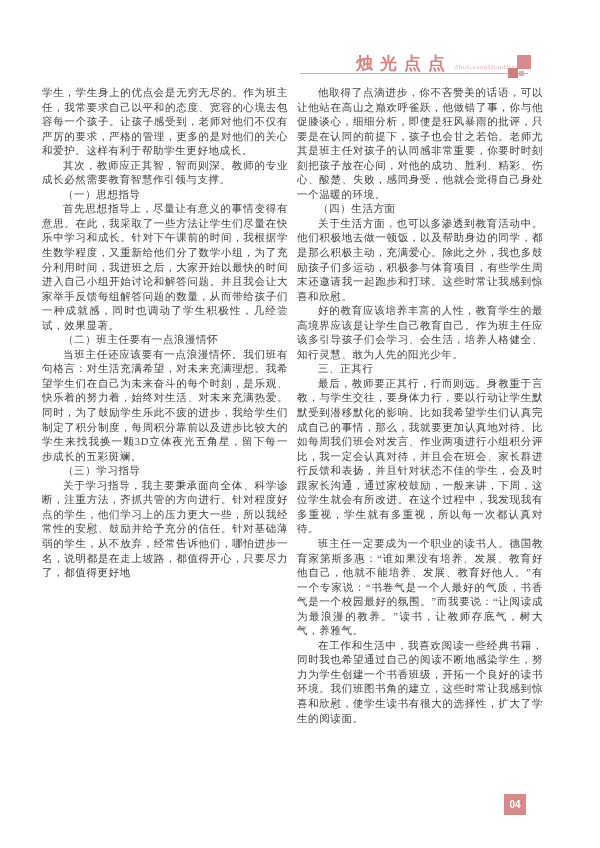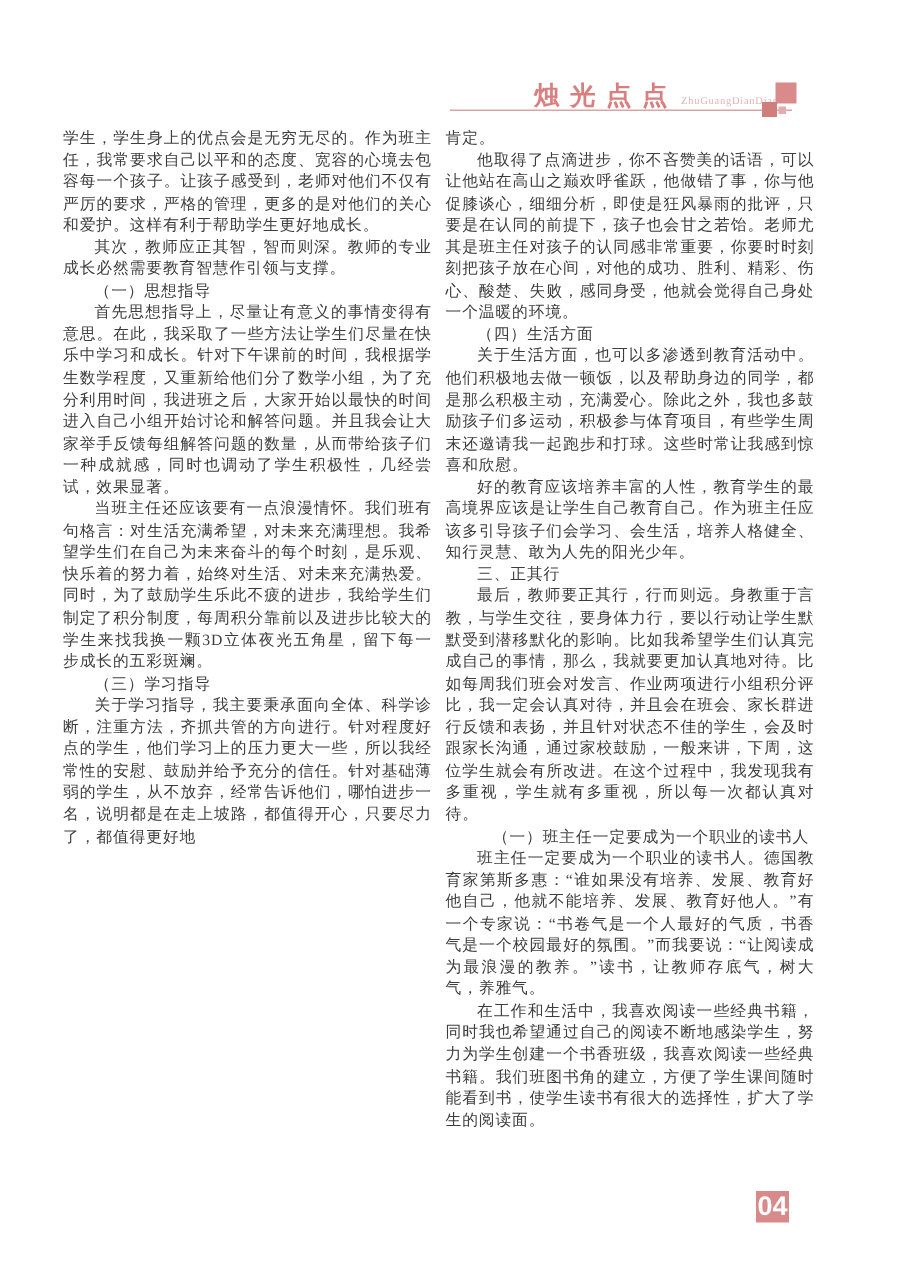--- a/index.html
+++ b/index.html
@@ -89,7 +89,6 @@
         <p class="blk ind-2">关于学习指导，我主要秉承面向全体、科学诊断，注重方法，齐抓共管的方向进行。针对程度好点的学生，他们学习上的压力更大一些，所以我经常性的安慰、鼓励并给予充分的信任。针对基础薄弱的学生，从不放弃，经常告诉他们，哪怕进步一名，说明都是在走上坡路，都值得开心，只要尽力了，都值得更好地</p>
       </section>
     <section class="col">
-        <p class="blk ind-0">肯定。</p>
         <p class="blk ind-2">他取得了点滴进步，你不吝赞美的话语，可以让他站在高山之巅欢呼雀跃，他做错了事，你与他促膝谈心，细细分析，即使是狂风暴雨的批评，只要是在认同的前提下，孩子也会甘之若饴。老师尤其是班主任对孩子的认同感非常重要，你要时时刻刻把孩子放在心间，对他的成功、胜利、精彩、伤心、酸楚、失败，感同身受，他就会觉得自己身处一个温暖的环境。</p>
         <p class="blk ind-2">（四）生活方面</p>
         <p class="blk ind-2">关于生活方面，也可以多渗透到教育活动中。他们积极地去做一顿饭，以及帮助身边的同学，都是那么积极主动，充满爱心。除此之外，我也多鼓励孩子们多运动，积极参与体育项目，有些学生周末还邀请我一起跑步和打球。这些时常让我感到惊喜和欣慰。</p>

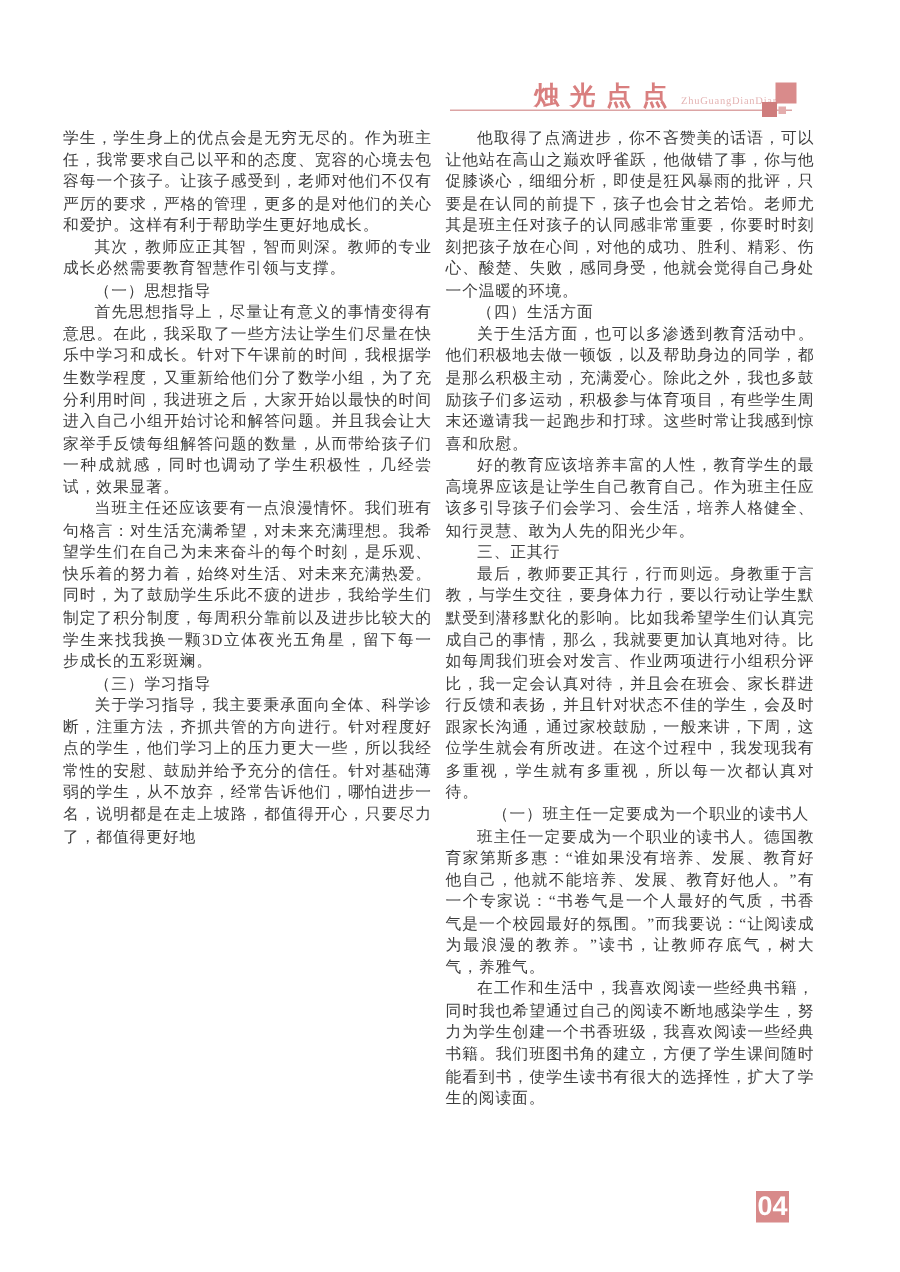--- a/index.html
+++ b/index.html
@@ -84,6 +84,7 @@
         <p class="blk ind-2">其次，教师应正其智，智而则深。教师的专业成长必然需要教育智慧作引领与支撑。</p>
         <p class="blk ind-2">（一）思想指导</p>
         <p class="blk ind-2">首先思想指导上，尽量让有意义的事情变得有意思。在此，我采取了一些方法让学生们尽量在快乐中学习和成长。针对下午课前的时间，我根据学生数学程度，又重新给他们分了数学小组，为了充分利用时间，我进班之后，大家开始以最快的时间进入自己小组开始讨论和解答问题。并且我会让大家举手反馈每组解答问题的数量，从而带给孩子们一种成就感，同时也调动了学生积极性，几经尝试，效果显著。</p>
+        <p class="blk ind-2">（二）班主任要有一点浪漫情怀</p>
         <p class="blk ind-2">当班主任还应该要有一点浪漫情怀。我们班有句格言：对生活充满希望，对未来充满理想。我希望学生们在自己为未来奋斗的每个时刻，是乐观、快乐着的努力着，始终对生活、对未来充满热爱。同时，为了鼓励学生乐此不疲的进步，我给学生们制定了积分制度，每周积分靠前以及进步比较大的学生来找我换一颗3D立体夜光五角星，留下每一步成长的五彩斑斓。</p>
         <p class="blk ind-2">（三）学习指导</p>
         <p class="blk ind-2">关于学习指导，我主要秉承面向全体、科学诊断，注重方法，齐抓共管的方向进行。针对程度好点的学生，他们学习上的压力更大一些，所以我经常性的安慰、鼓励并给予充分的信任。针对基础薄弱的学生，从不放弃，经常告诉他们，哪怕进步一名，说明都是在走上坡路，都值得开心，只要尽力了，都值得更好地</p>

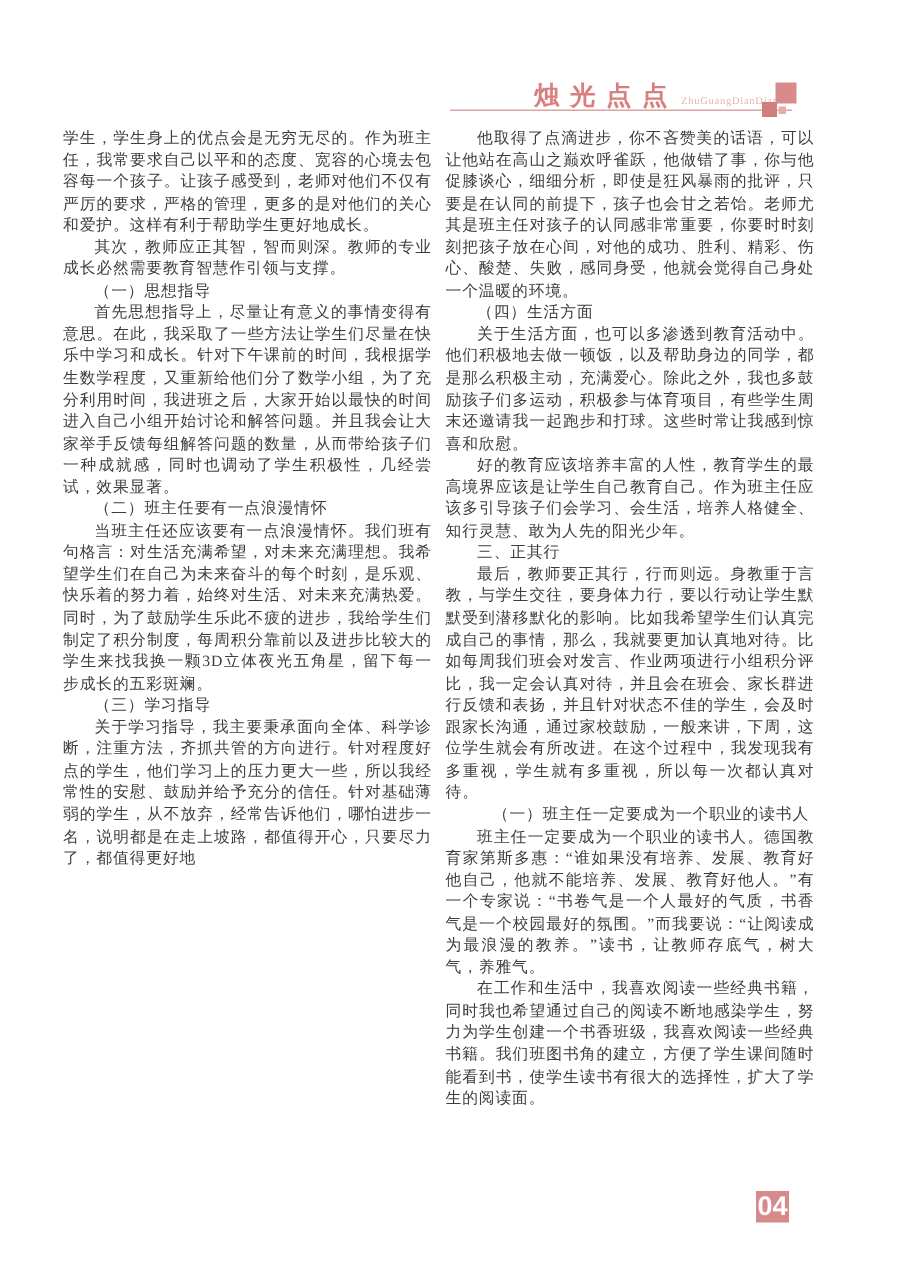--- a/index.html
+++ b/index.html
@@ -96,7 +96,6 @@
         <p class="blk ind-2">好的教育应该培养丰富的人性，教育学生的最高境界应该是让学生自己教育自己。作为班主任应该多引导孩子们会学习、会生活，培养人格健全、知行灵慧、敢为人先的阳光少年。</p>
         <p class="blk ind-2">三、正其行</p>
         <p class="blk ind-2">最后，教师要正其行，行而则远。身教重于言教，与学生交往，要身体力行，要以行动让学生默默受到潜移默化的影响。比如我希望学生们认真完成自己的事情，那么，我就要更加认真地对待。比如每周我们班会对发言、作业两项进行小组积分评比，我一定会认真对待，并且会在班会、家长群进行反馈和表扬，并且针对状态不佳的学生，会及时跟家长沟通，通过家校鼓励，一般来讲，下周，这位学生就会有所改进。在这个过程中，我发现我有多重视，学生就有多重视，所以每一次都认真对待。</p>
-        <p class="blk ind-3">（一）班主任一定要成为一个职业的读书人</p>
         <p class="blk ind-2">班主任一定要成为一个职业的读书人。德国教育家第斯多惠：“谁如果没有培养、发展、教育好他自己，他就不能培养、发展、教育好他人。”有一个专家说：“书卷气是一个人最好的气质，书香气是一个校园最好的氛围。”而我要说：“让阅读成为最浪漫的教养。”读书，让教师存底气，树大气，养雅气。</p>
         <p class="blk ind-2">在工作和生活中，我喜欢阅读一些经典书籍，同时我也希望通过自己的阅读不断地感染学生，努力为学生创建一个书香班级，我喜欢阅读一些经典书籍。我们班图书角的建立，方便了学生课间随时能看到书，使学生读书有很大的选择性，扩大了学生的阅读面。</p>
       </section>

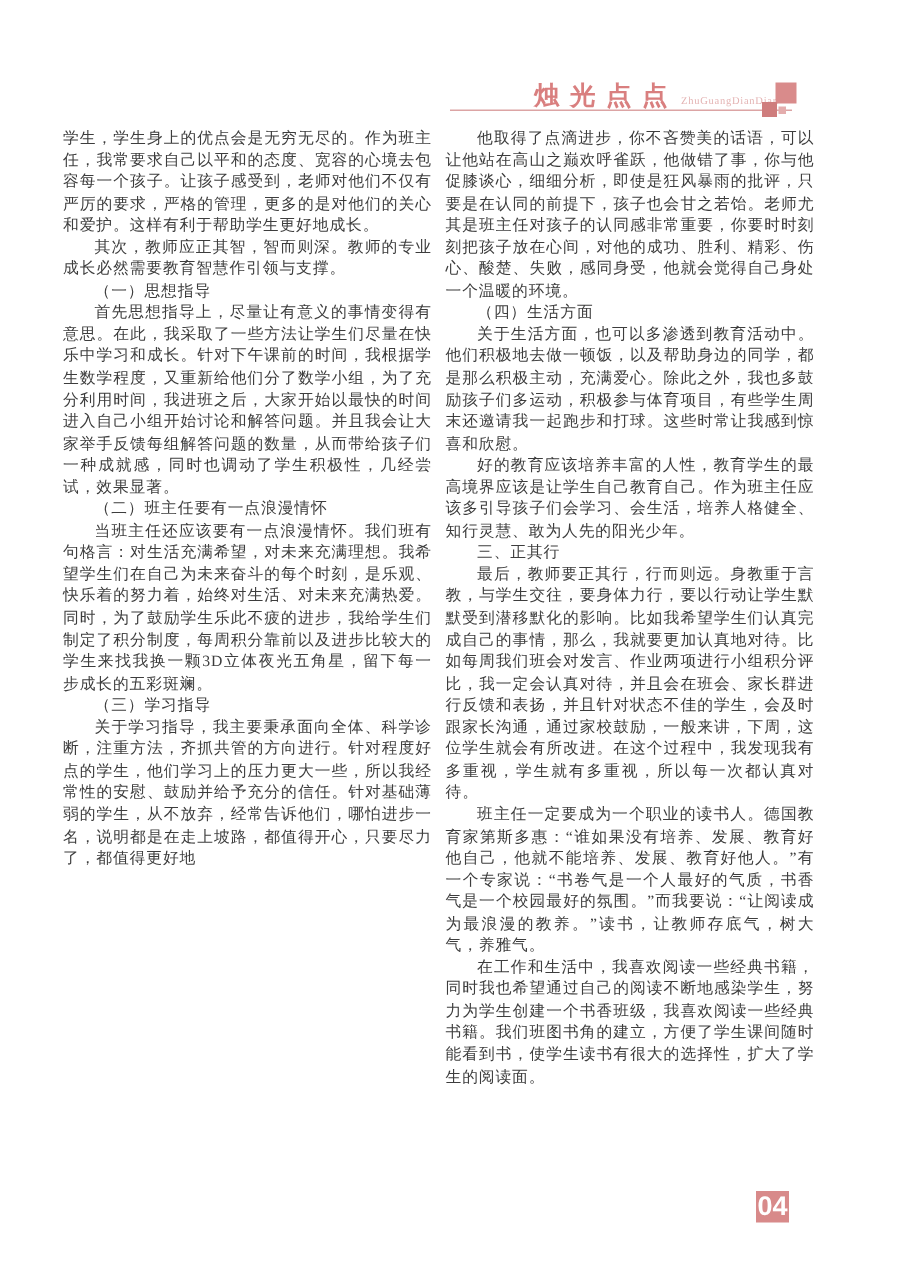--- a/index.html
+++ b/index.html
@@ -97,7 +97,7 @@
         <p class="blk ind-2">三、正其行</p>
         <p class="blk ind-2">最后，教师要正其行，行而则远。身教重于言教，与学生交往，要身体力行，要以行动让学生默默受到潜移默化的影响。比如我希望学生们认真完成自己的事情，那么，我就要更加认真地对待。比如每周我们班会对发言、作业两项进行小组积分评比，我一定会认真对待，并且会在班会、家长群进行反馈和表扬，并且针对状态不佳的学生，会及时跟家长沟通，通过家校鼓励，一般来讲，下周，这位学生就会有所改进。在这个过程中，我发现我有多重视，学生就有多重视，所以每一次都认真对待。</p>
         <p class="blk ind-2">班主任一定要成为一个职业的读书人。德国教育家第斯多惠：“谁如果没有培养、发展、教育好他自己，他就不能培养、发展、教育好他人。”有一个专家说：“书卷气是一个人最好的气质，书香气是一个校园最好的氛围。”而我要说：“让阅读成为最浪漫的教养。”读书，让教师存底气，树大气，养雅气。</p>
-        <p class="blk ind-2">在工作和生活中，我喜欢阅读一些经典书籍，同时我也希望通过自己的阅读不断地感染学生，努力为学生创建一个书香班级，我喜欢阅读一些经典书籍。我们班图书角的建立，方便了学生课间随时能看到书，使学生读书有很大的选择性，扩大了学生的阅读面。</p>
+        <p class="blk ind-2">在工作和生活中，我喜欢阅读一些经典书籍，同时我也希望通过自己的阅读不断地感染学生，努力为学生创建一个书香班级，开拓一个良好的读书环境。我们班图书角的建立，这些时常让我感到惊喜和欣慰，使学生读书有很大的选择性，扩大了学生的阅读面。</p>
       </section>
   </div>
 

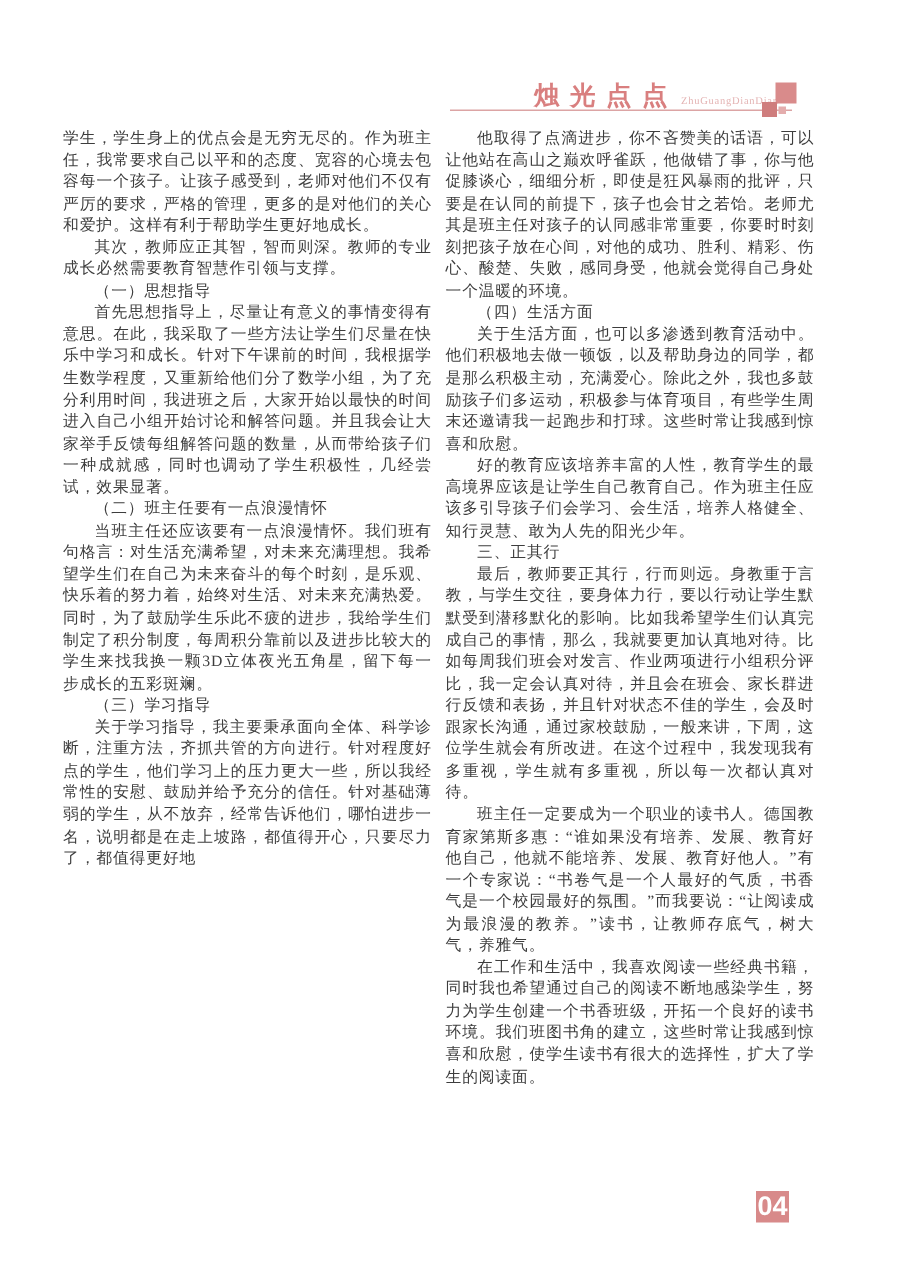--- a/index.html
+++ b/index.html
@@ -56,7 +56,7 @@
     width:22px; height:21px;
     background:#d88a8a;
     color:#ffffff;
-    font-size:18px; font-weight:bold;
+    font-size:10px; font-weight:bold;
     text-align:center; line-height:21px;
     font-family:"Liberation Sans","DejaVu Sans",sans-serif;
   }

